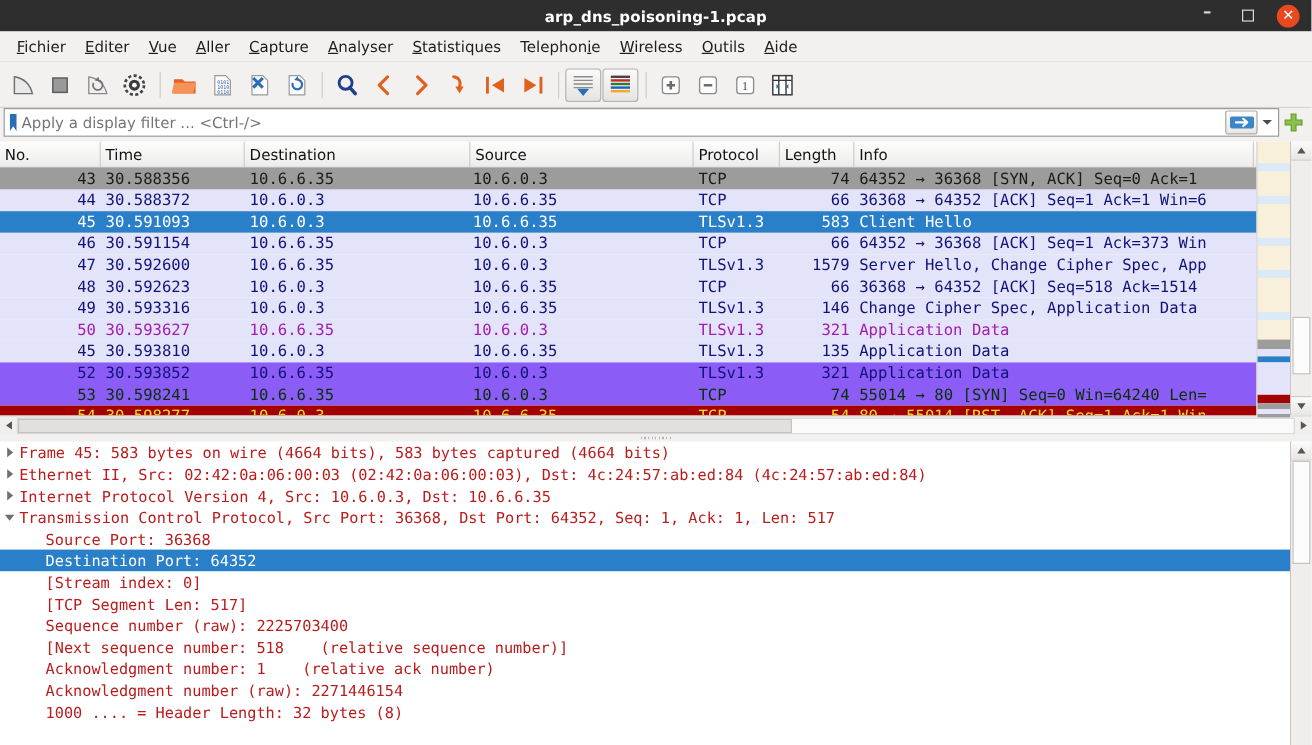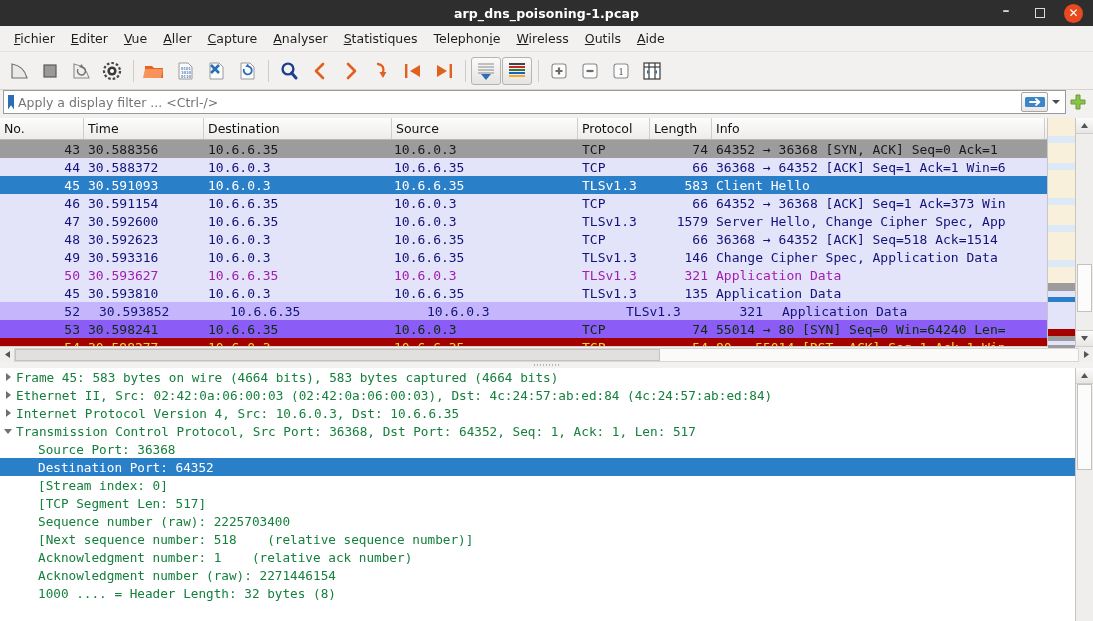--- a/index.html
+++ b/index.html
@@ -410,7 +410,7 @@
             <div class="td len" style="width: 62px; flex: 0 0 62px;">135</div>
             <div class="td " style="width: 333px; flex: 0 0 333px;">Application Data</div>
           </div>
-          <div class="pl-row" style="background: #c4b5fd; color: rgb(18, 18, 122); gap: 11px;">
+          <div class="pl-row" style="background: #8b5cf6; color: rgb(18, 18, 122);">
             <div class="td num" style="width: 84px; flex: 0 0 84px;">52</div>
             <div class="td " style="width: 120px; flex: 0 0 120px;">30.593852</div>
             <div class="td " style="width: 186px; flex: 0 0 186px;">10.6.6.35</div>

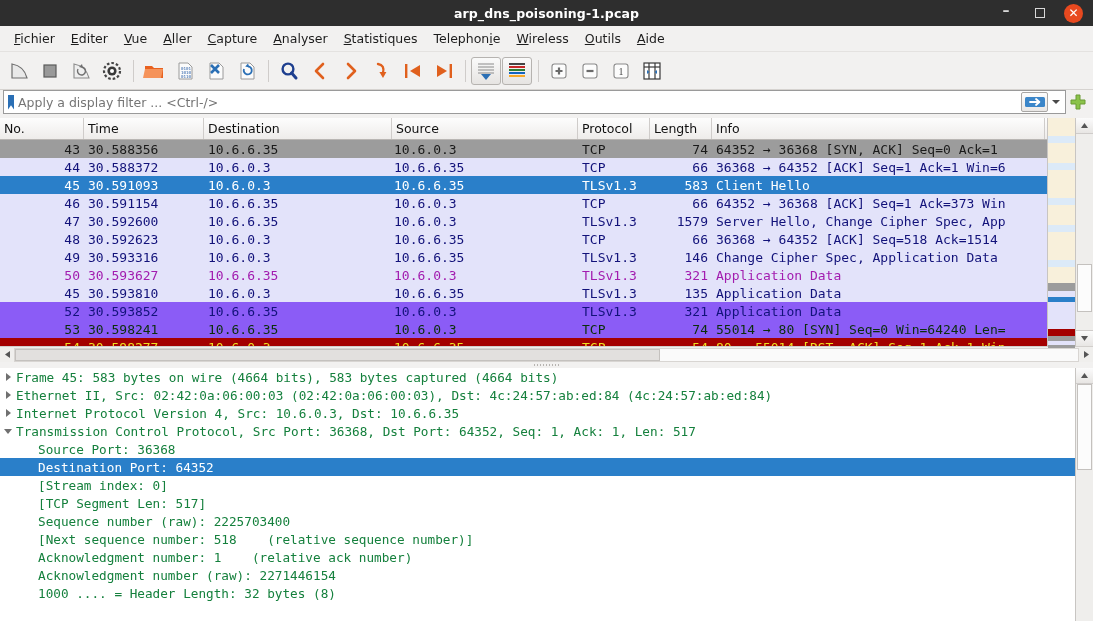--- a/index.html
+++ b/index.html
@@ -111,7 +111,7 @@
   .dp-main { flex: 1; position: relative; overflow: hidden;
              font-family: "DejaVu Sans Mono", "Liberation Mono", monospace; font-size: 12.7px; }
   .dp-row { height: 18px; display: flex; align-items: center; white-space: nowrap;
-            color: #15803d; }
+            color: #b91c1c; }
   .dp-row.sel { background: #2a7fc9; color: #ffffff; width: 1075px; }
   .dp-tri { width: 16px; display: flex; align-items: center; justify-content: center;
             flex: 0 0 16px; }

